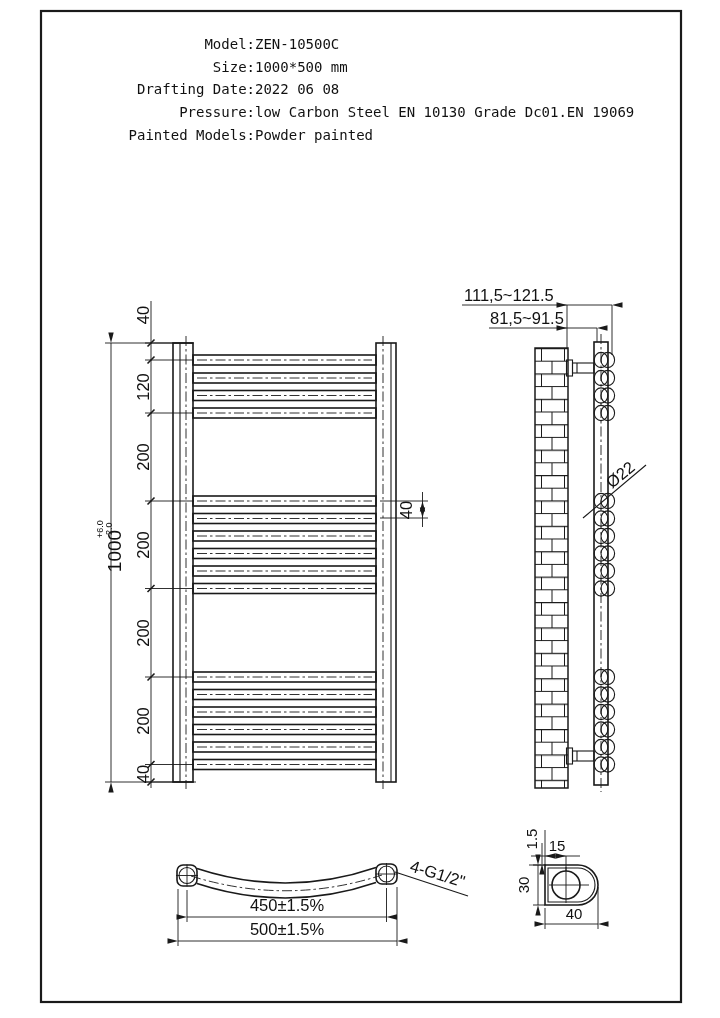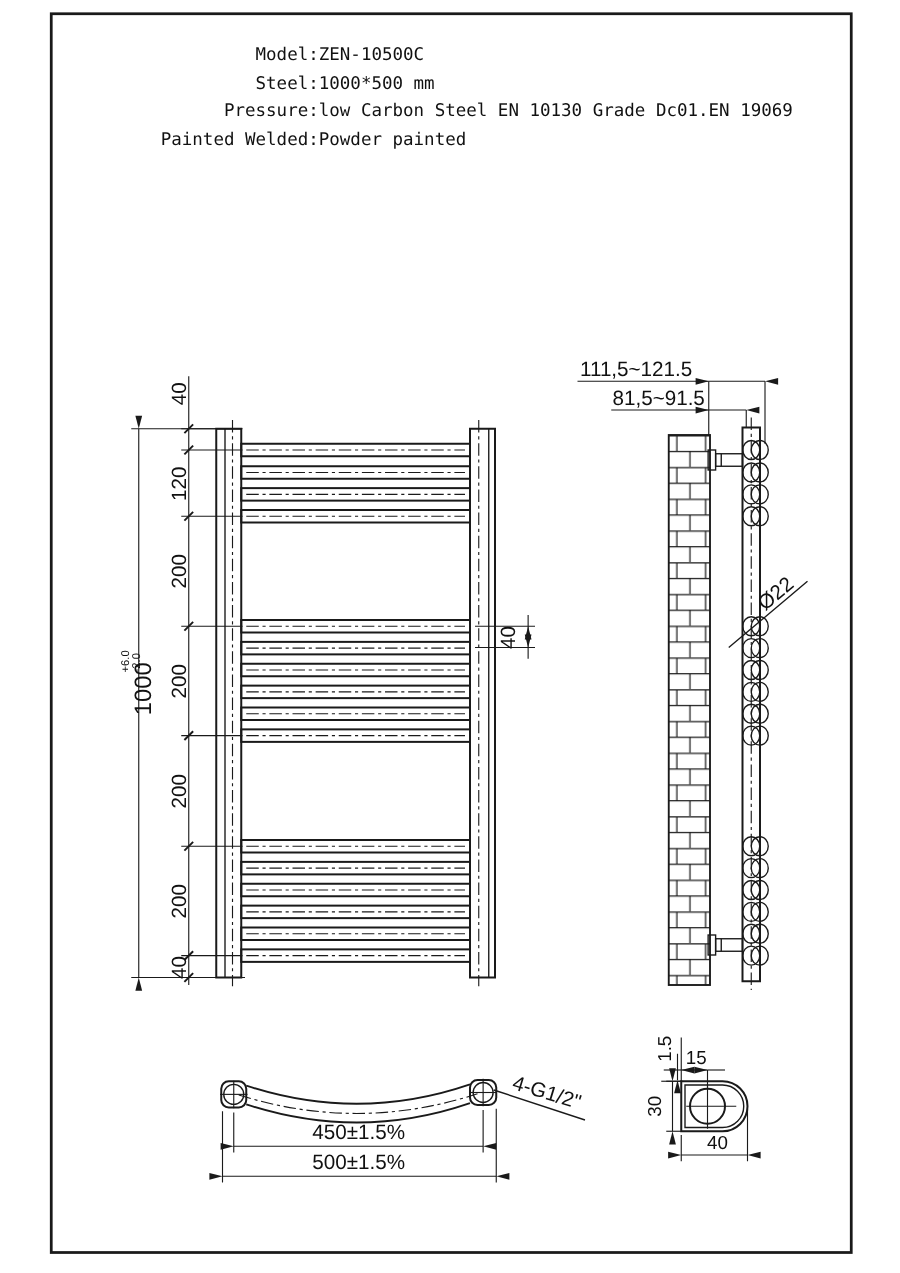--- a/index.html
+++ b/index.html
@@ -283,7 +283,7 @@
       <span class="spec-label">Model:</span><span class="spec-value">ZEN-10500C</span>
     </div>
     <div class="spec-row">
-      <span class="spec-label">Steel:</span><span class="spec-value">1000*500 mm</span>
+      <span class="spec-label">Size:</span><span class="spec-value">1000*500 mm</span>
     </div>
     <div class="spec-row">
       <span class="spec-label">Pressure:</span><span class="spec-value">low Carbon Steel  EN 10130 Grade Dc01.EN 19069</span>

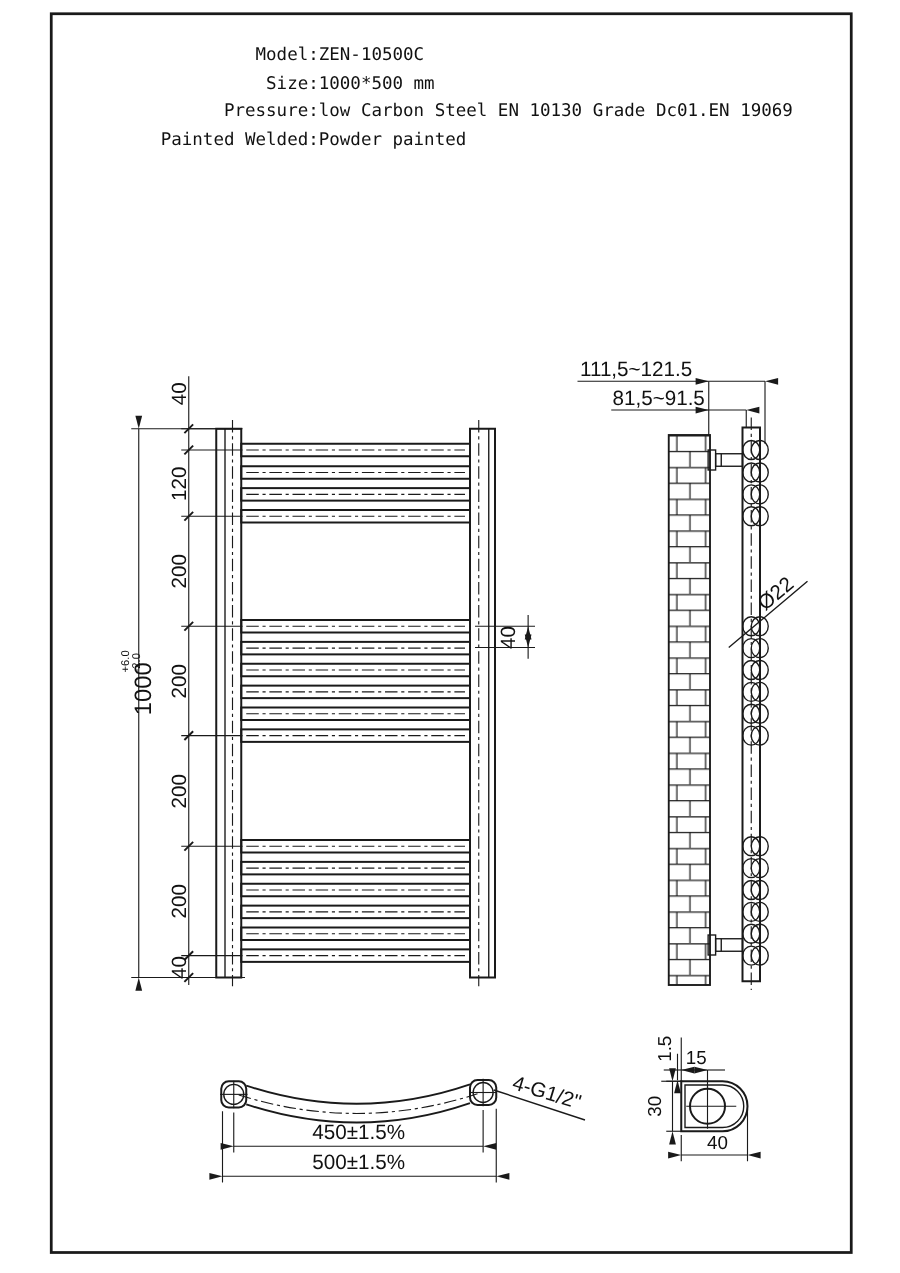--- a/index.html
+++ b/index.html
@@ -286,6 +286,9 @@
       <span class="spec-label">Size:</span><span class="spec-value">1000*500 mm</span>
     </div>
     <div class="spec-row">
+      <span class="spec-label">Drafting Date:</span><span class="spec-value">2022 06 08</span>
+    </div>
+    <div class="spec-row">
       <span class="spec-label">Pressure:</span><span class="spec-value">low Carbon Steel  EN 10130 Grade Dc01.EN 19069</span>
     </div>
     <div class="spec-row">

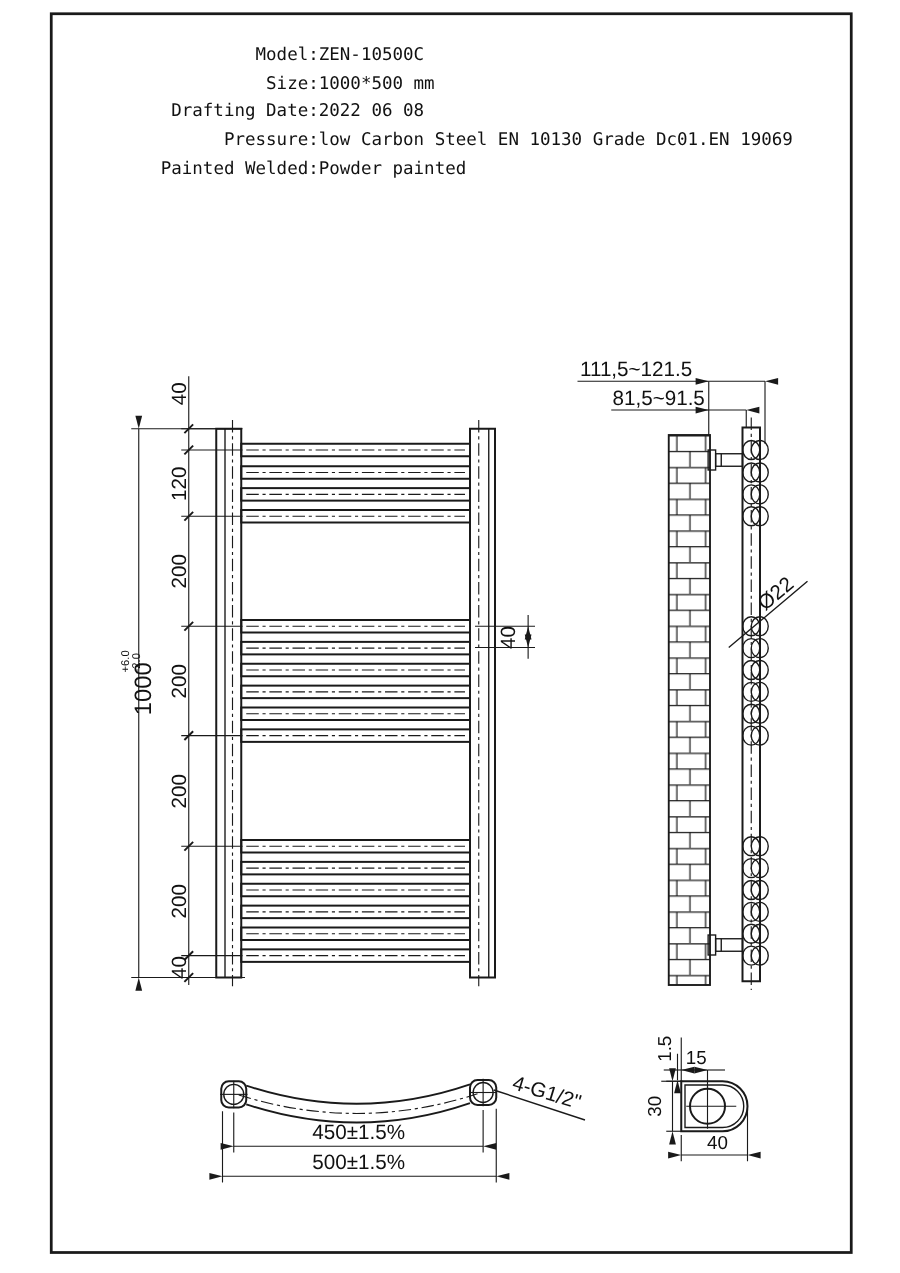--- a/index.html
+++ b/index.html
@@ -292,7 +292,7 @@
       <span class="spec-label">Pressure:</span><span class="spec-value">low Carbon Steel  EN 10130 Grade Dc01.EN 19069</span>
     </div>
     <div class="spec-row">
-      <span class="spec-label">Painted Welded:</span><span class="spec-value">Powder painted</span>
+      <span class="spec-label">Painted Models:</span><span class="spec-value">Powder painted</span>
     </div>
   </div>
 

